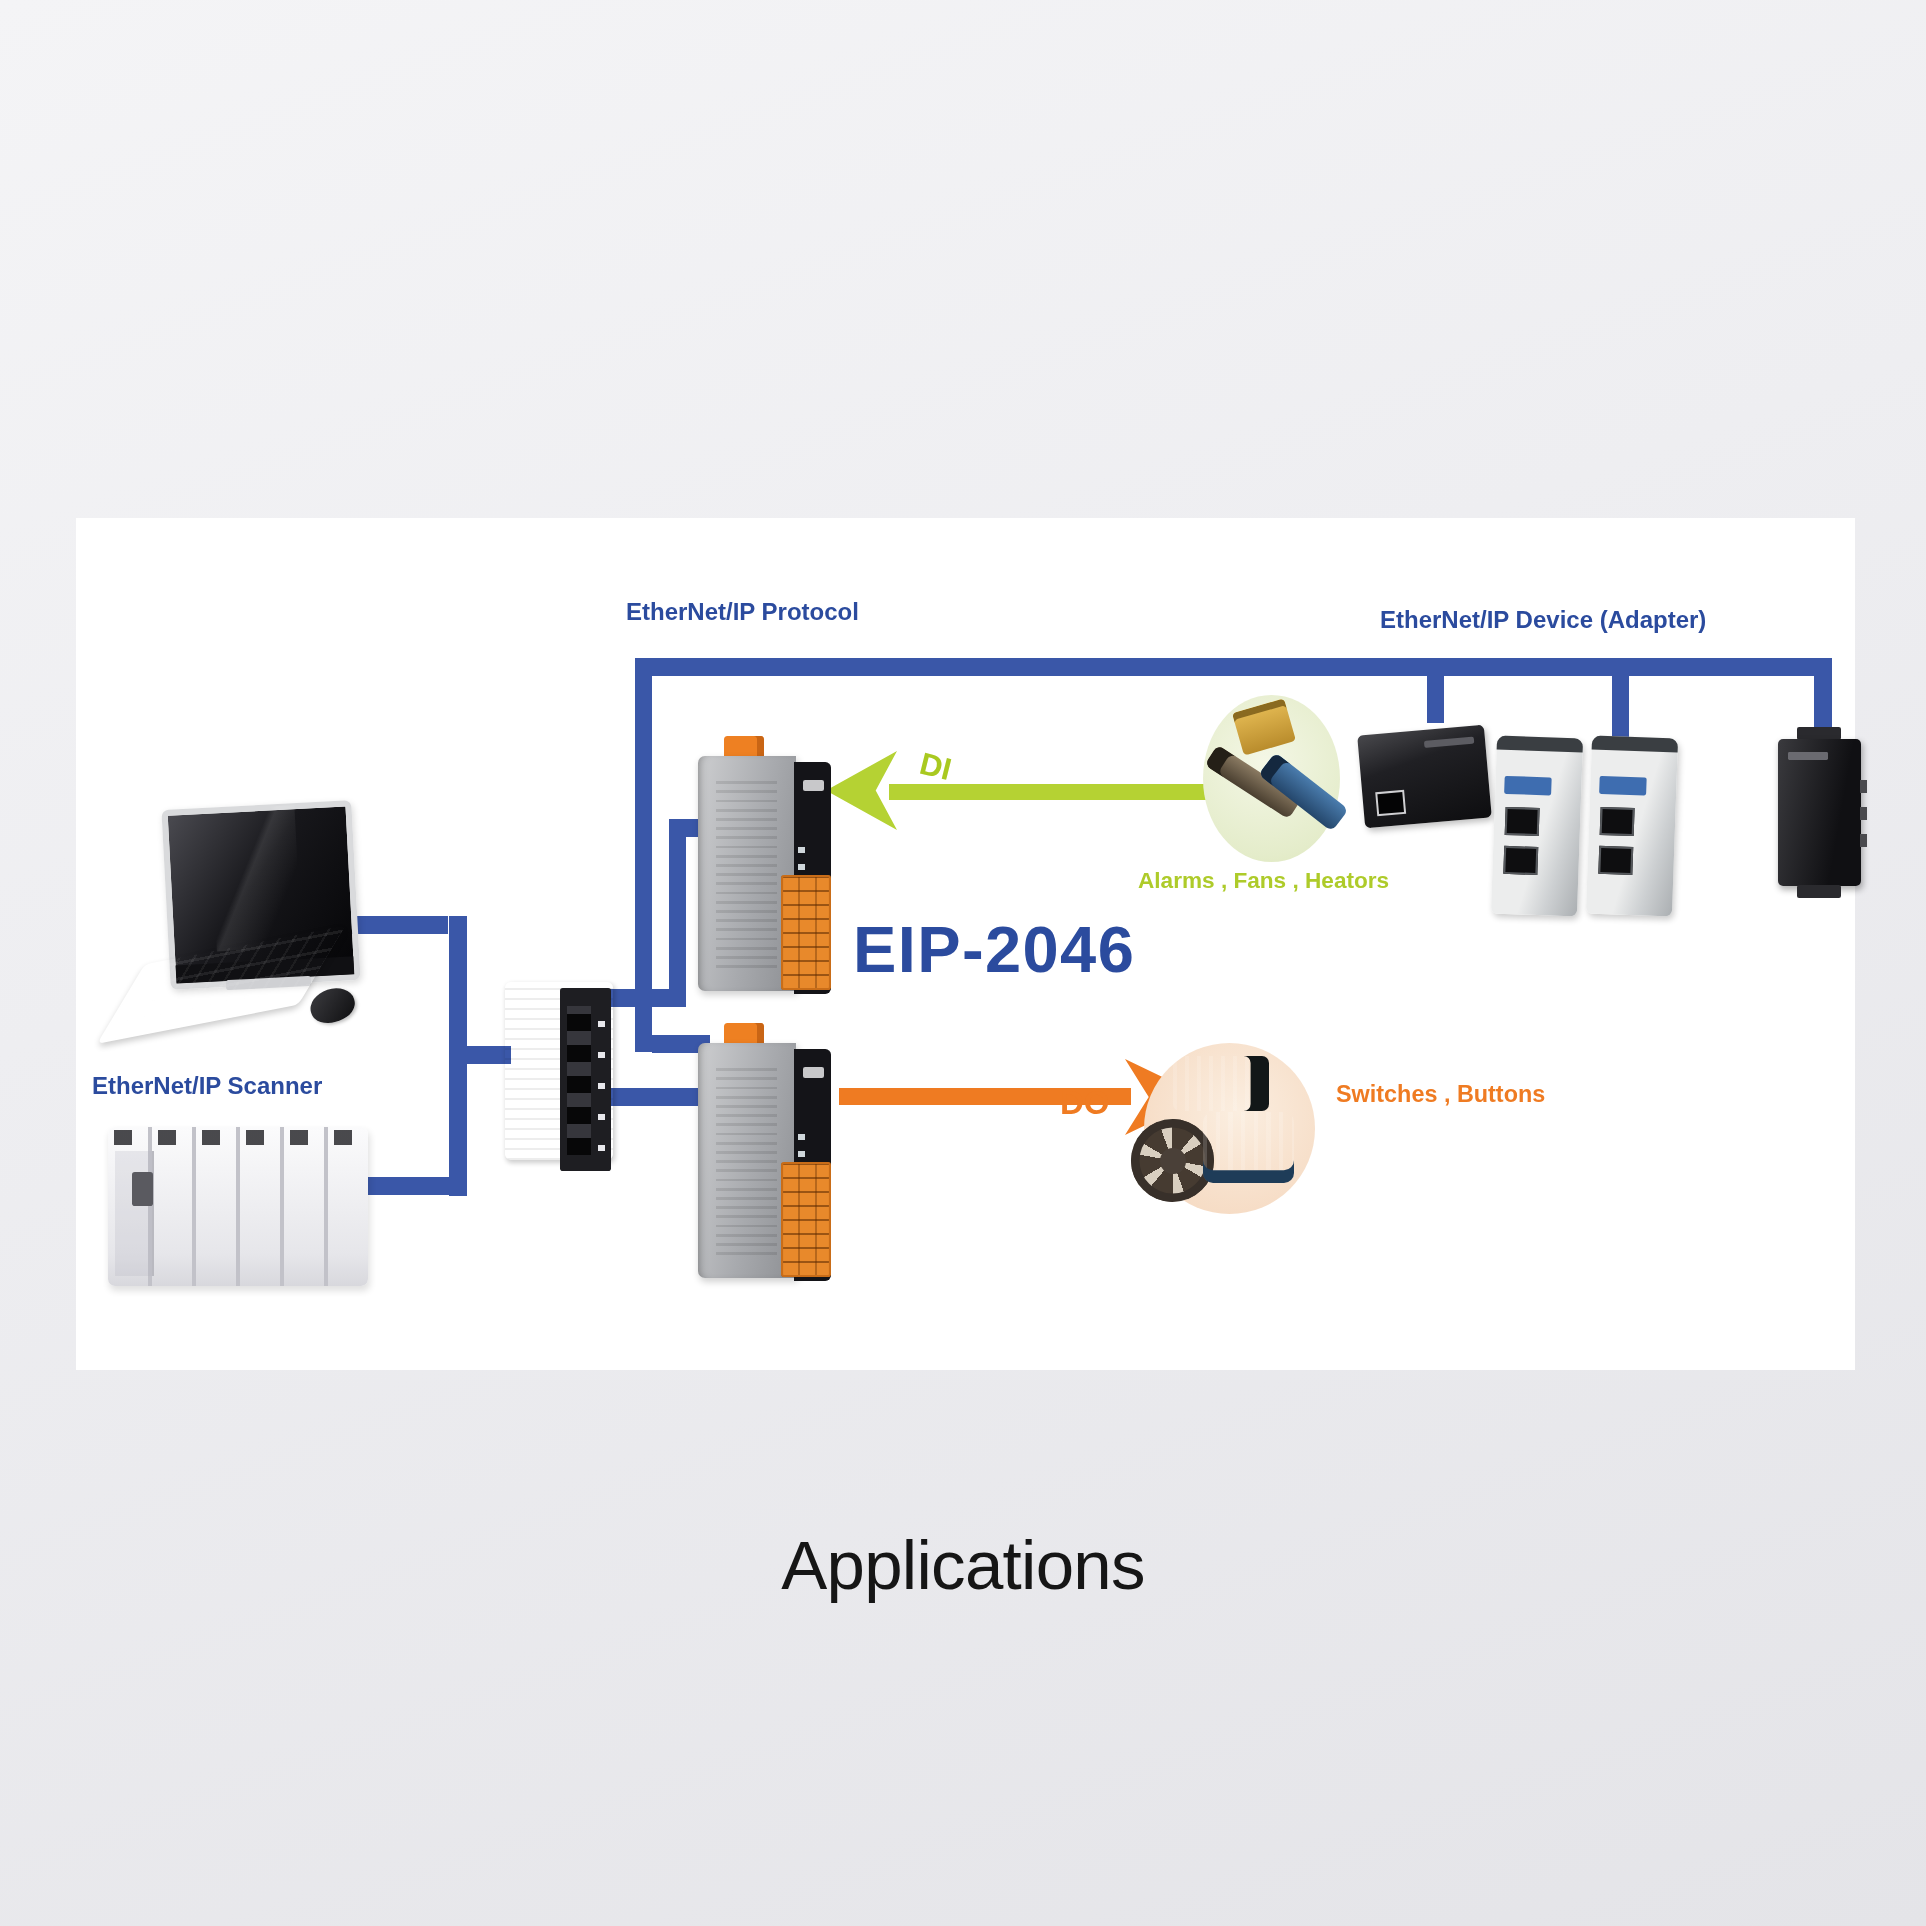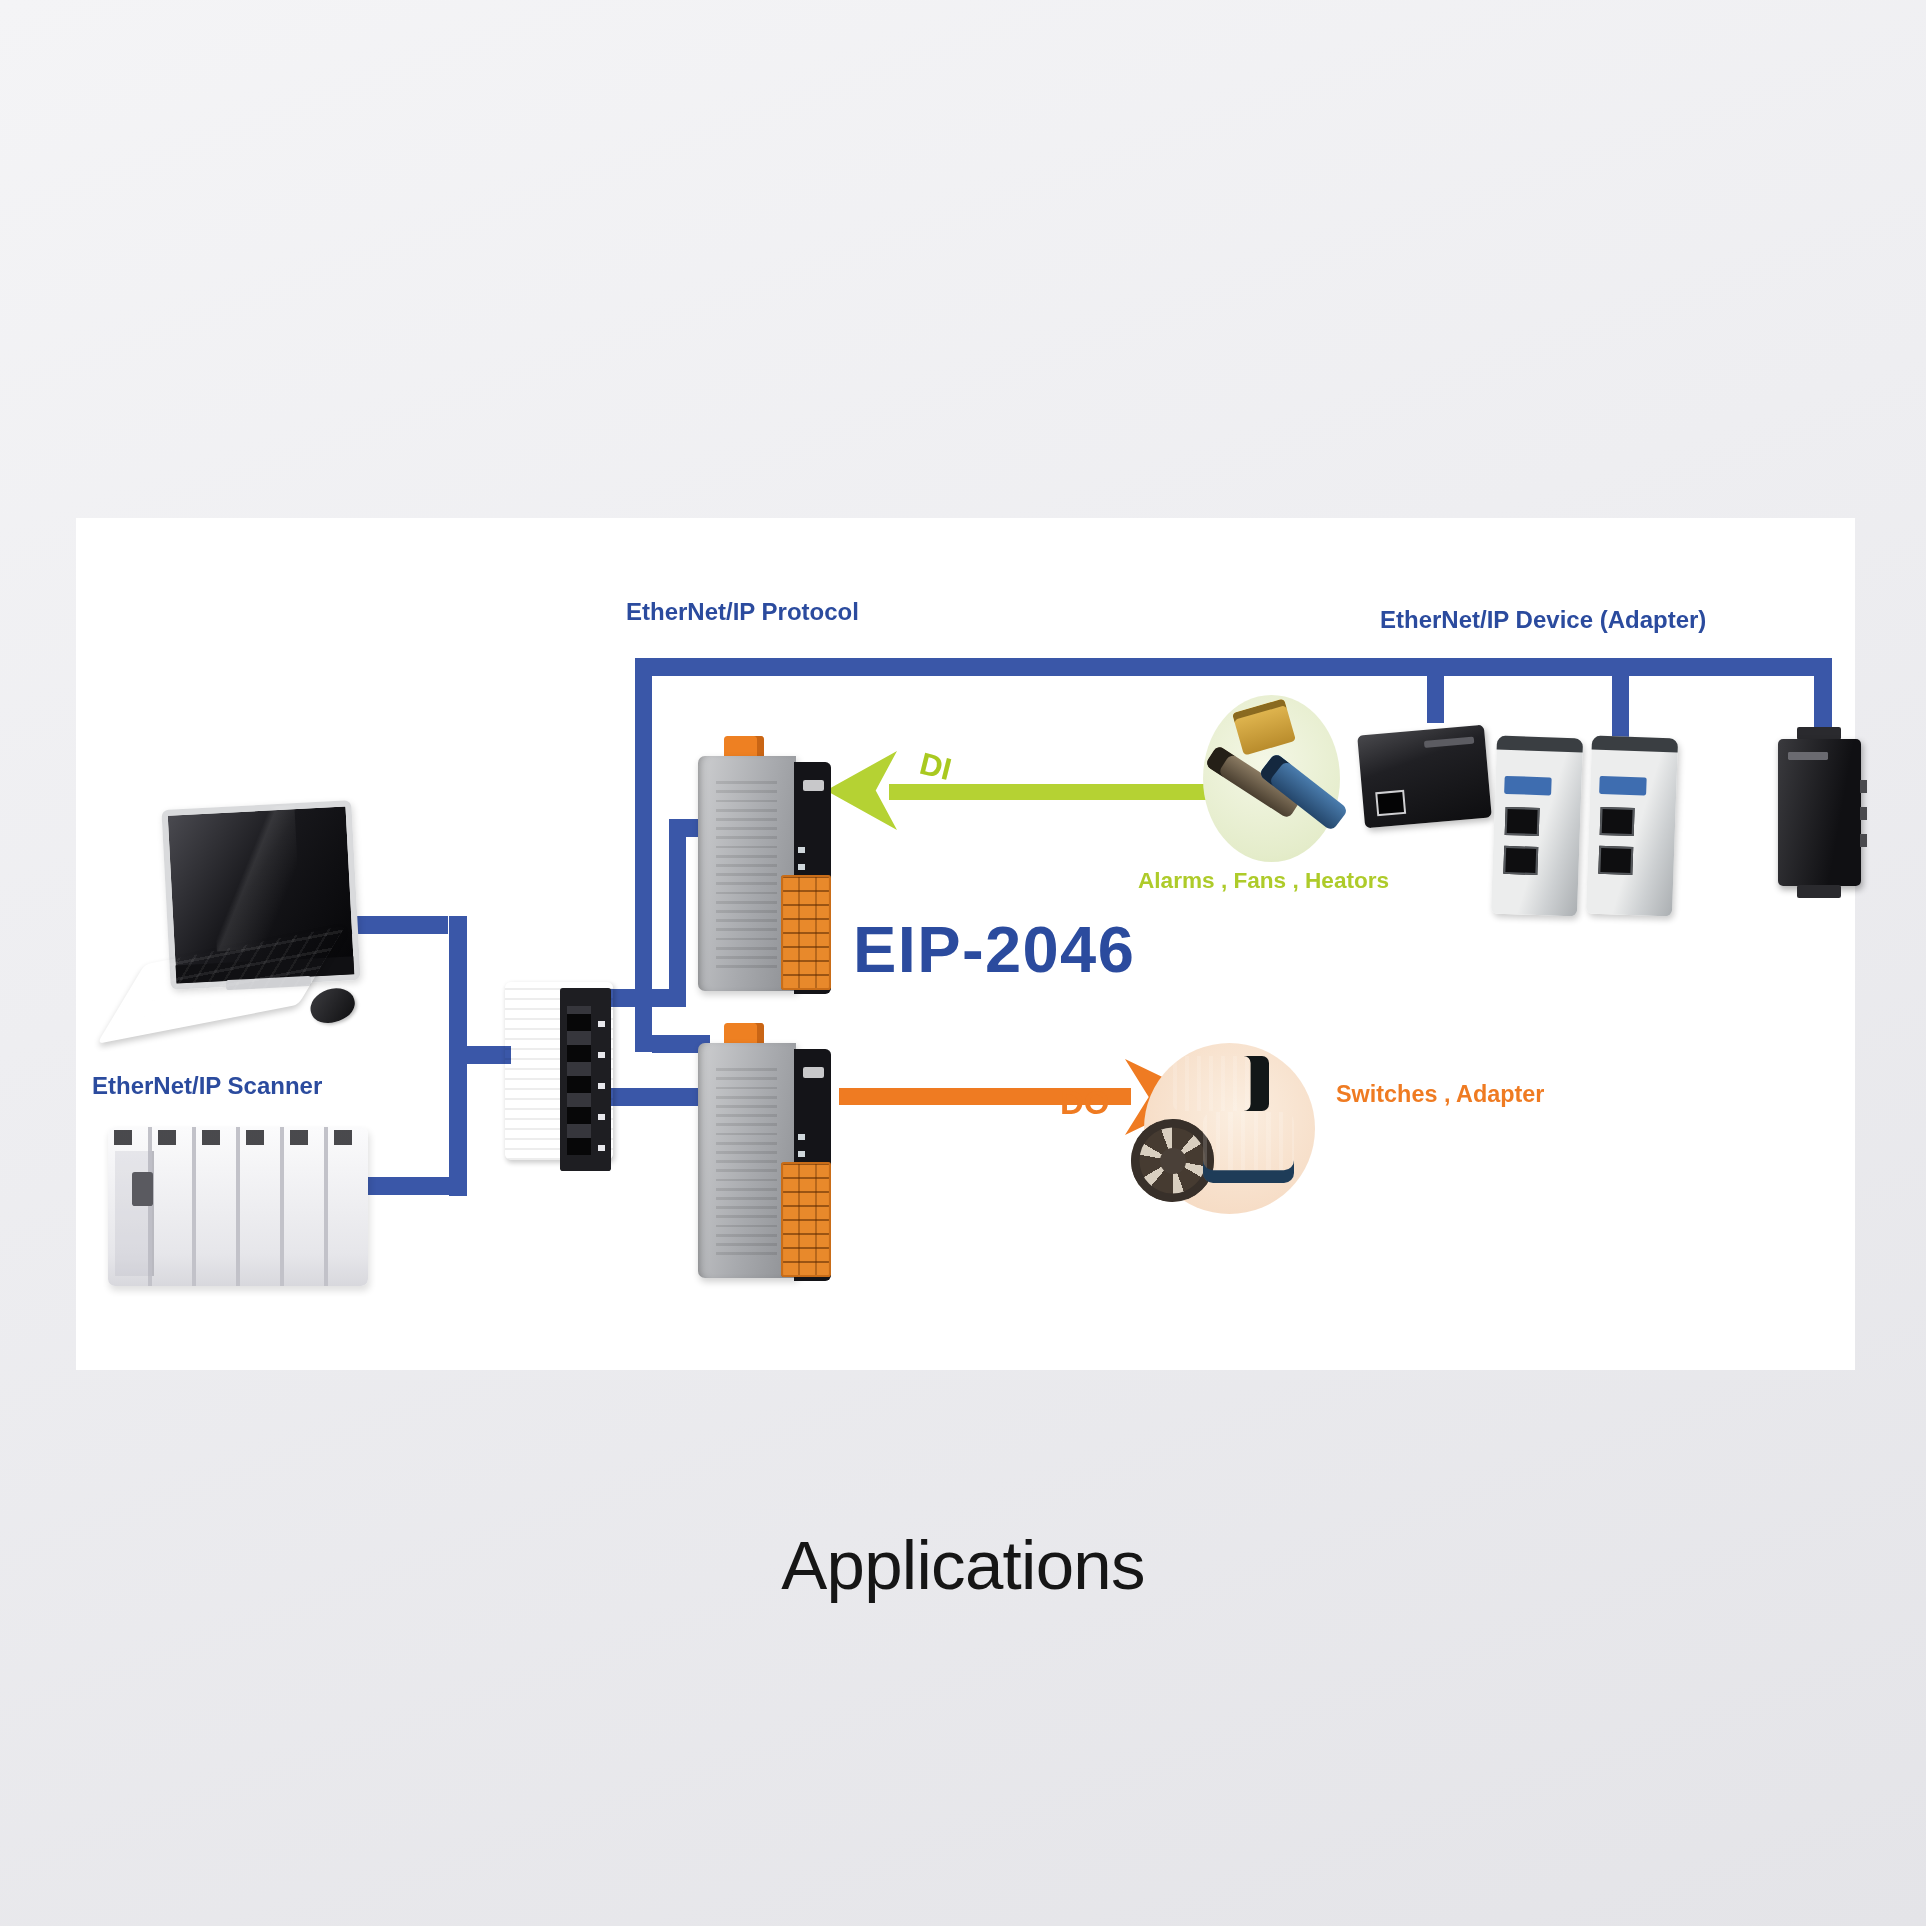--- a/index.html
+++ b/index.html
@@ -150,7 +150,7 @@
   <div class="abs orange" style="left:839px;top:1088px;width:292px;height:17px;"></div>
   <div class="abs do-head" style="left:1125px;top:1059px;"></div>
   <div class="abs do-lab" style="left:1060px;top:1084px;">DO</div>
-  <div class="abs orangetxt" style="left:1336px;top:1081px;">Switches , Adapter</div>
+  <div class="abs orangetxt" style="left:1336px;top:1081px;">Switches , Buttons</div>
 
   <div class="abs screen" style="left:166px;top:805px;"></div>
   <div class="abs stand" style="left:226px;top:978px;"></div>

